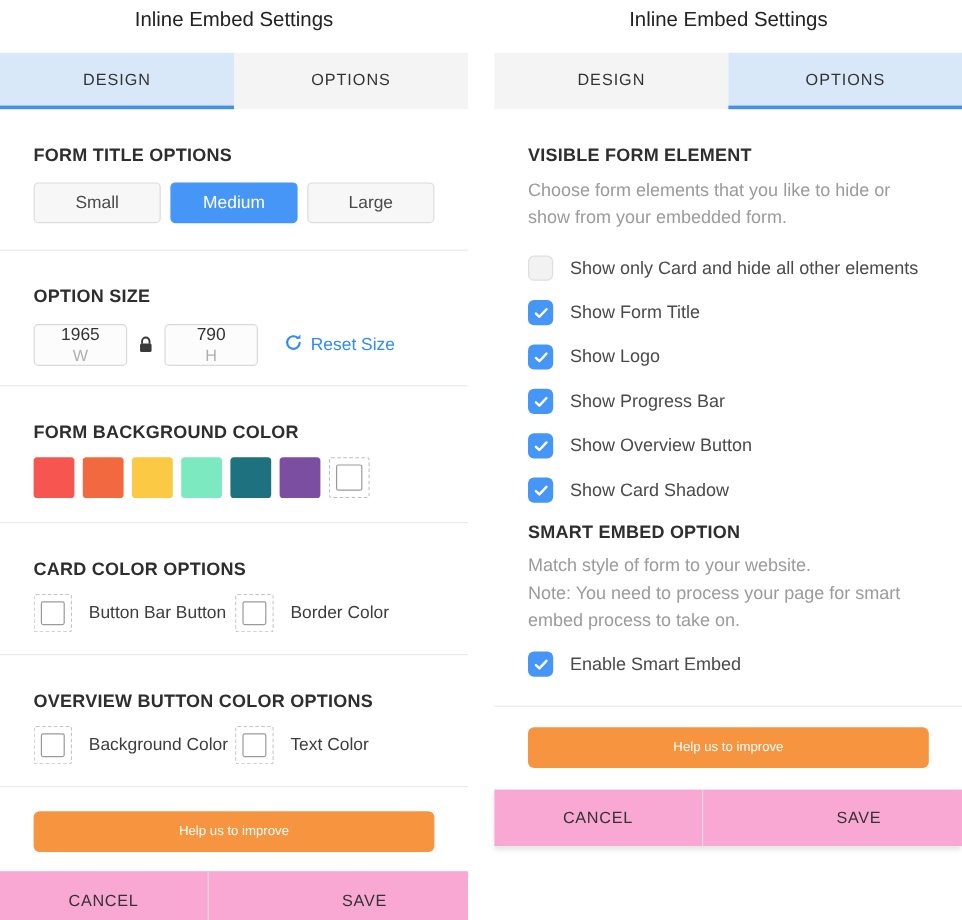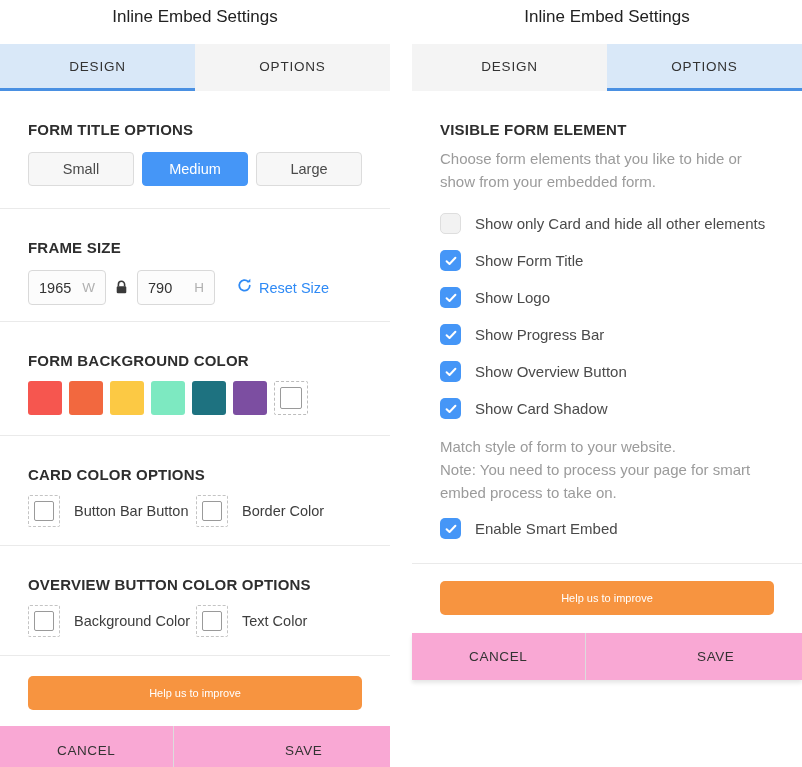--- a/index.html
+++ b/index.html
@@ -103,7 +103,7 @@
     </div>
 
     <div class="section bordered">
-      <div class="sec-head">FRAME SIZE</div>
+      <div class="sec-head">OPTION SIZE</div>
       <div class="frame-row">
         <div class="dim-input">
           <span class="dim-val">1965</span>

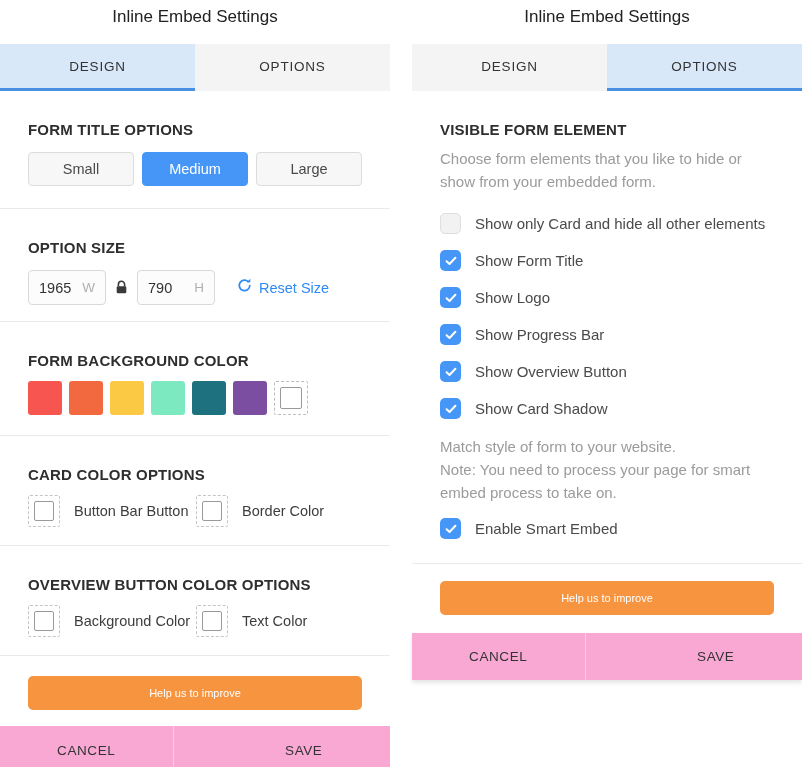--- a/index.html
+++ b/index.html
@@ -32,7 +32,7 @@
   
   .frame-row { display:flex; align-items:center; margin:14px 0 16px 0; }
   .dim-input { width:78px; height:35px; border:1px solid #d9d9d9; border-radius:4px;
-               background:#fcfcfc; display:flex; align-items:center; padding:0 10px; }
+               background:#fcfcfc; display:flex; align-items:center; padding:0 10px;flex-direction:column; }
   .dim-val { font-size:14.5px; color:#333; flex:1; overflow:hidden; white-space:nowrap; }
   .dim-unit { font-size:13.5px; color:#b0b0b0; }
   .lock { margin:0 9px; display:flex; }

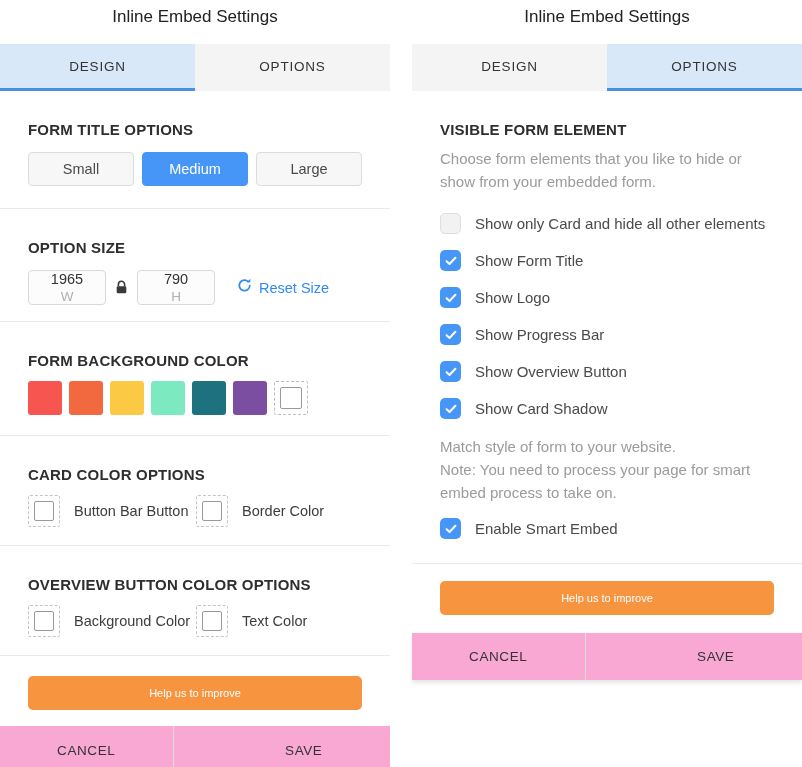--- a/index.html
+++ b/index.html
@@ -253,6 +253,7 @@
     </div>
 
     <div class="section" style="padding-top:0;">
+      <div class="sec-head">SMART EMBED OPTION</div>
       <div class="desc" style="margin-top:8px;">
         <div>Match style of form to your website.</div>
         <div>Note: You need to process your page for smart embed process to take on.</div>

